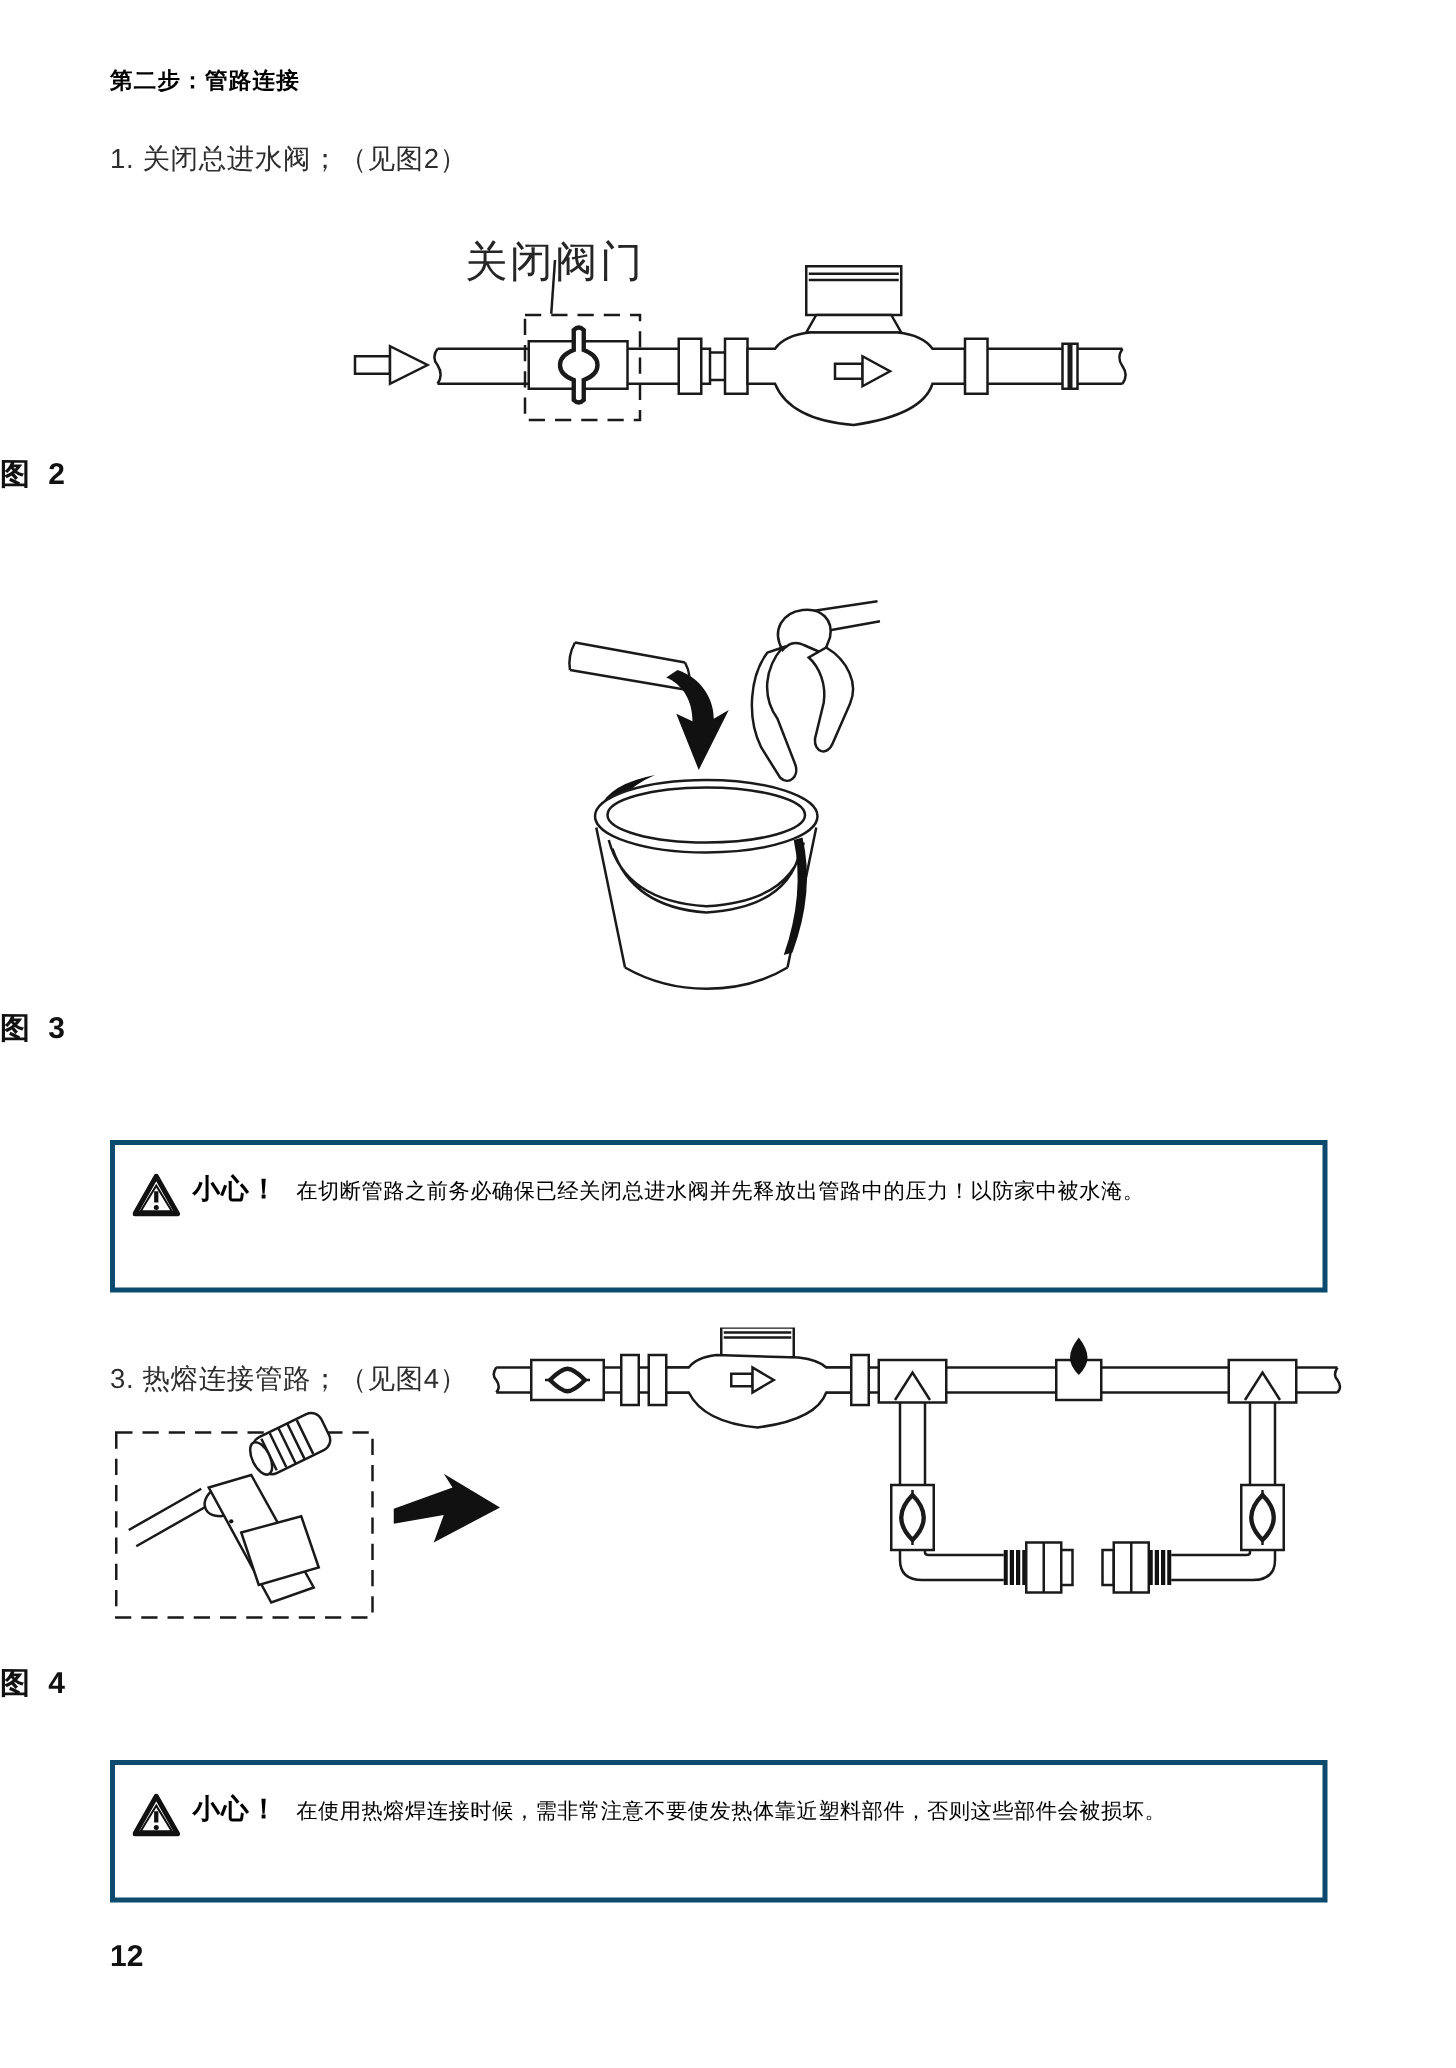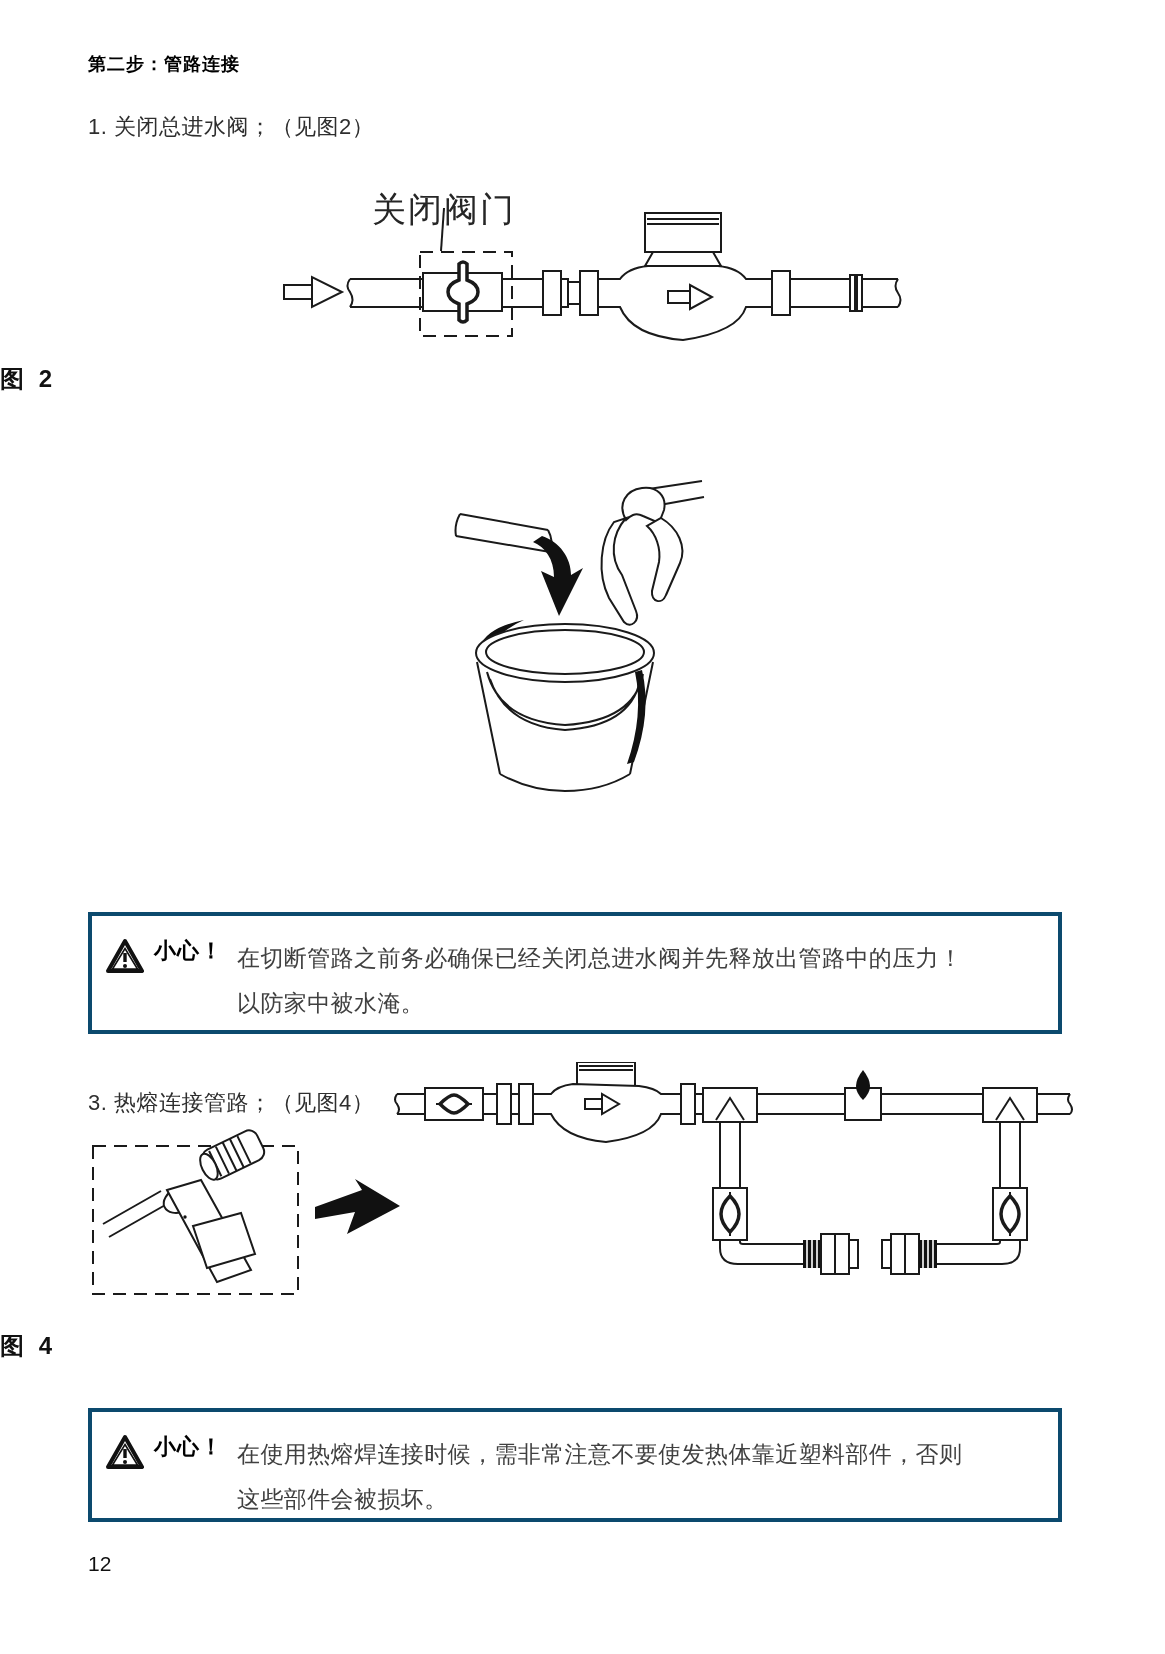--- a/index.html
+++ b/index.html
@@ -120,6 +120,7 @@
       </g>
     </svg>
   </div>
+  <div class="abs fig-caption" id="fig3-caption">图 3</div>
 
   <div class="abs warning-box" id="warning1">
     <svg class="warn-icon" width="38" height="36" viewBox="0 0 38 36">

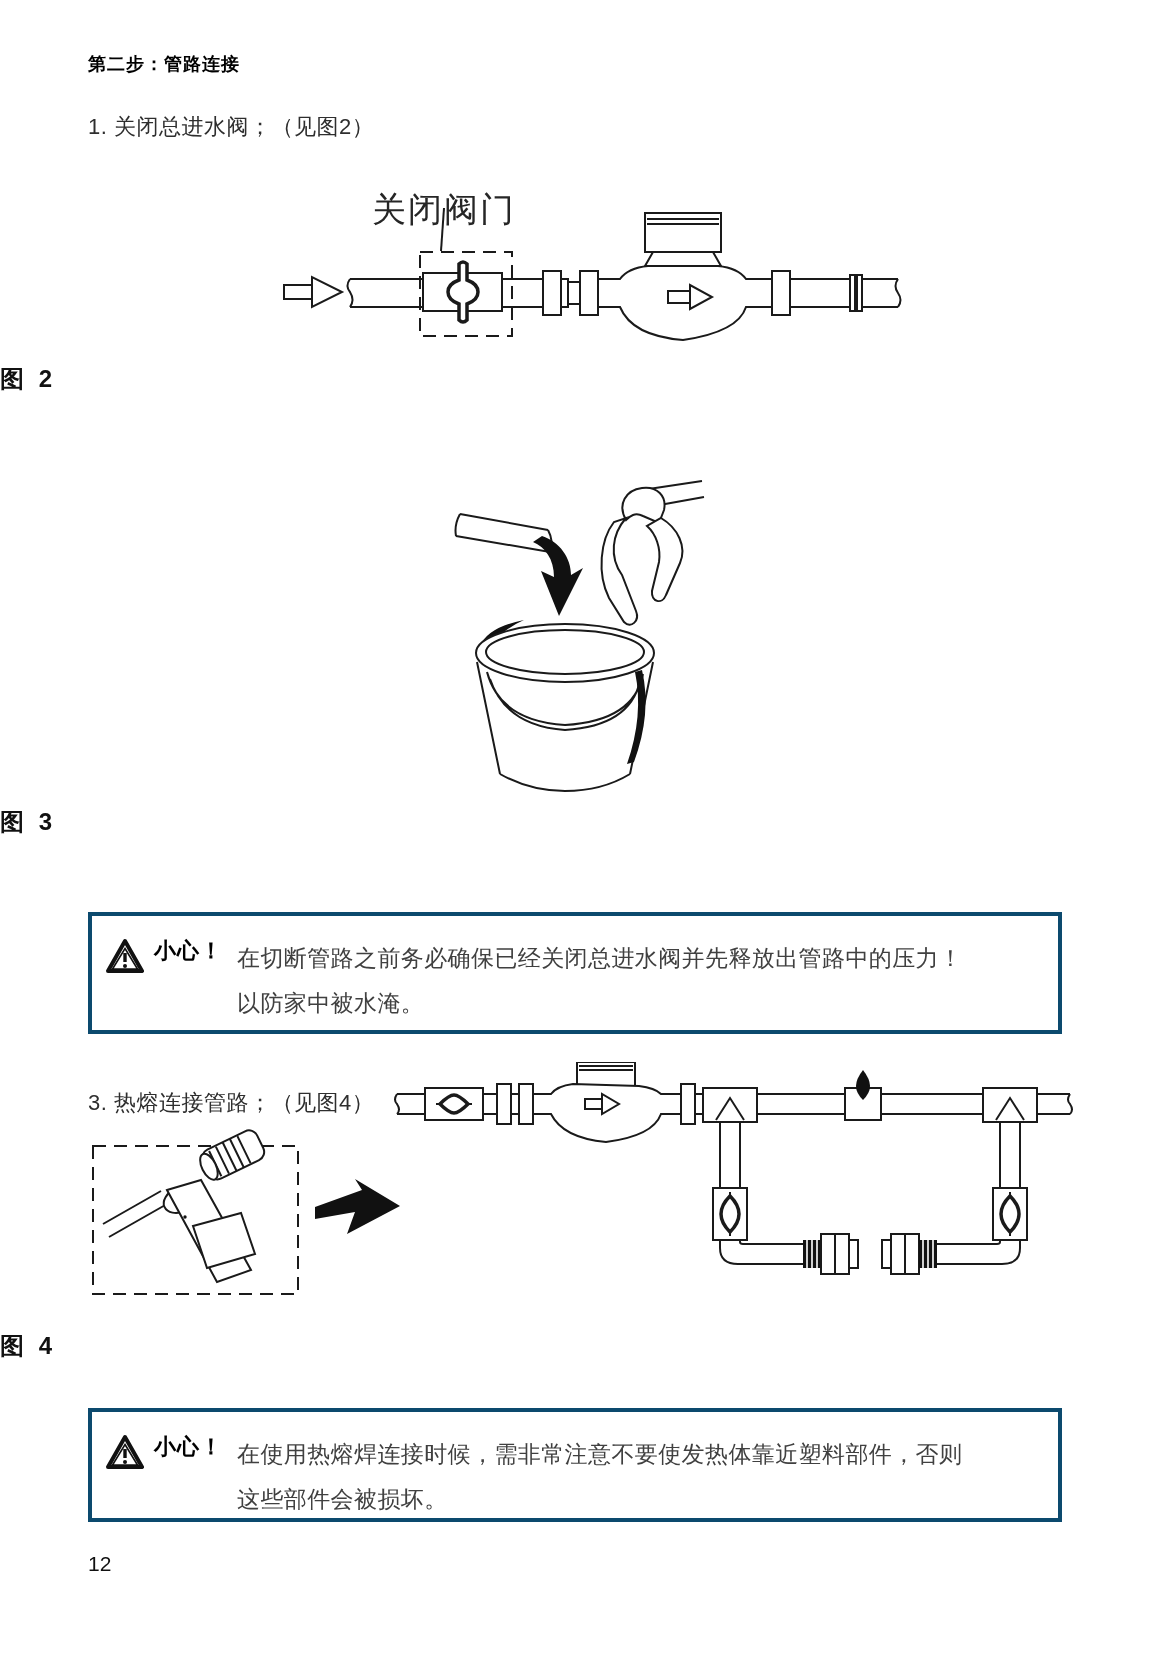--- a/index.html
+++ b/index.html
@@ -26,7 +26,7 @@
   #warning2{top:1408px;height:70px;}
   .warn-icon{flex:0 0 38px;margin-top:2px;}
   .warn-label{font-size:22px;font-weight:bold;color:#000;white-space:nowrap;margin-right:4px;letter-spacing:1px;}
-  .warn-text{font-size:23px;color:#404040;line-height:1.95;max-width:748px;letter-spacing:0.4px;}
+  .warn-text{font-size:17px;color:#000000;line-height:1.95;max-width:748px;letter-spacing:0.4px;}
   .annotation{font-size:34px;color:#262626;letter-spacing:2px;margin-top:25px;}
   #fig2-annot{left:122px;top:2px;}
   .page-num{left:88px;top:1552px;font-size:21px;font-weight:normal;color:#111;}

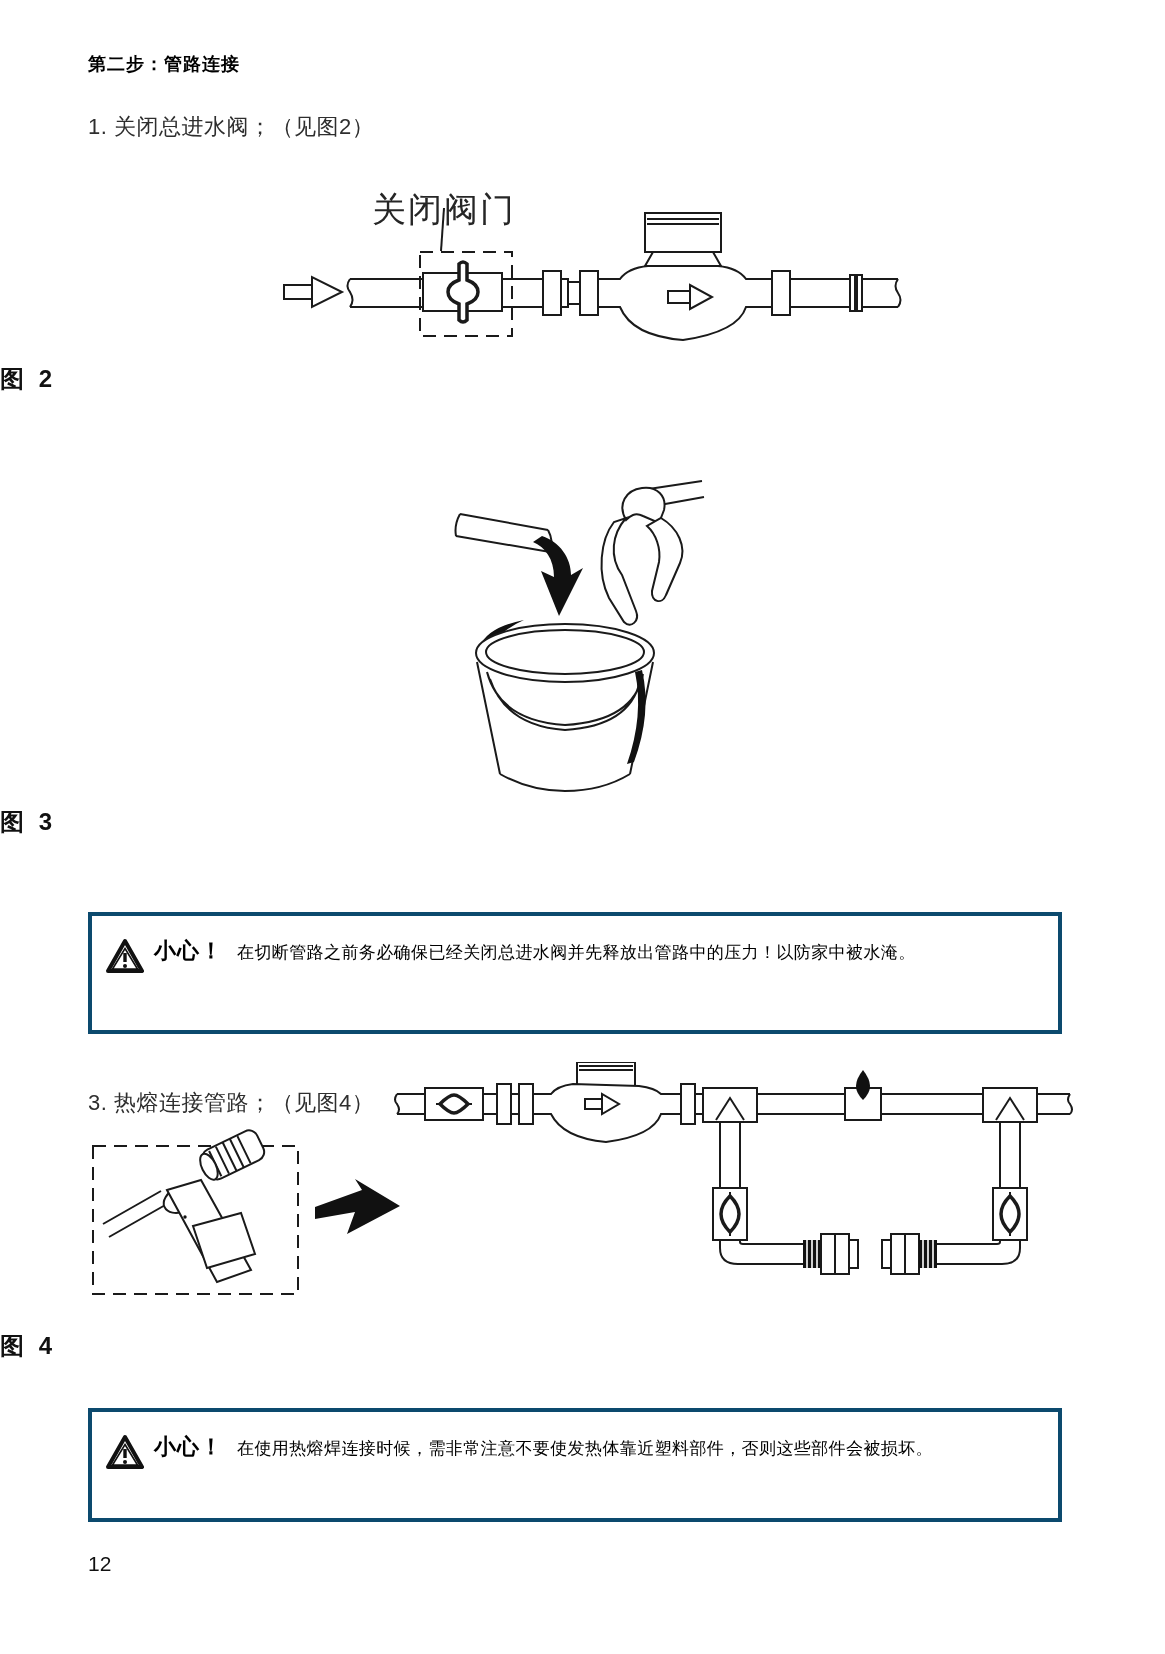--- a/index.html
+++ b/index.html
@@ -29,7 +29,7 @@
   .warn-text{font-size:17px;color:#000000;line-height:1.95;max-width:748px;letter-spacing:0.4px;}
   .annotation{font-size:34px;color:#262626;letter-spacing:2px;margin-top:25px;}
   #fig2-annot{left:122px;top:2px;}
-  .page-num{left:88px;top:1552px;font-size:21px;font-weight:normal;color:#111;}
+  .page-num{left:88px;top:1552px;font-size:24px;font-weight:bold;color:#111;}
   svg{display:block;}
   .ln{stroke:#1a1a1a;stroke-width:2;fill:none;}
   .lnw{stroke:#1a1a1a;stroke-width:2;fill:#fff;}

